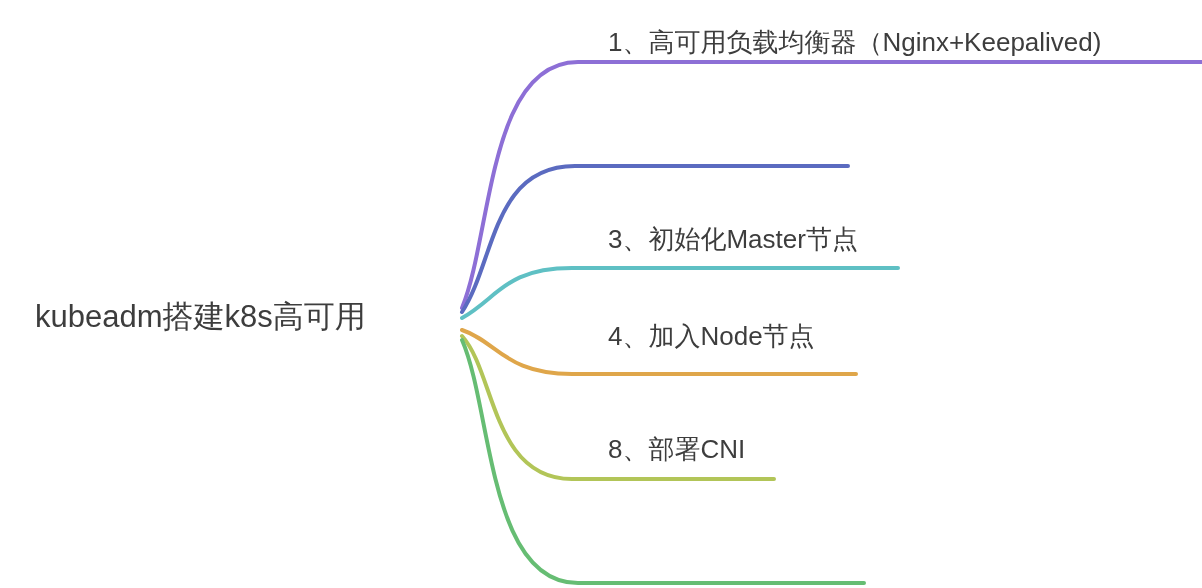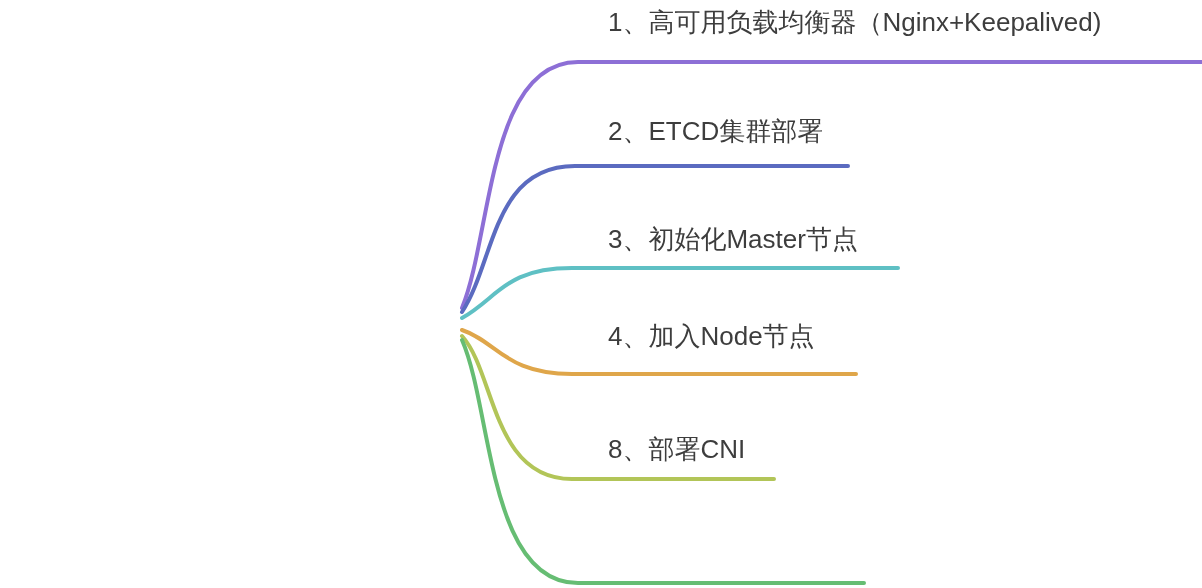--- a/index.html
+++ b/index.html
@@ -42,7 +42,7 @@
     font-size: 26px;
     line-height: 1.15;
   }
-  .branch-1 { top: 8px; }
+  .branch-1 { top: 28px; }
   .branch-2 { top: 117px; }
   .branch-3 { top: 225px; }
   .branch-4 { top: 322px; }

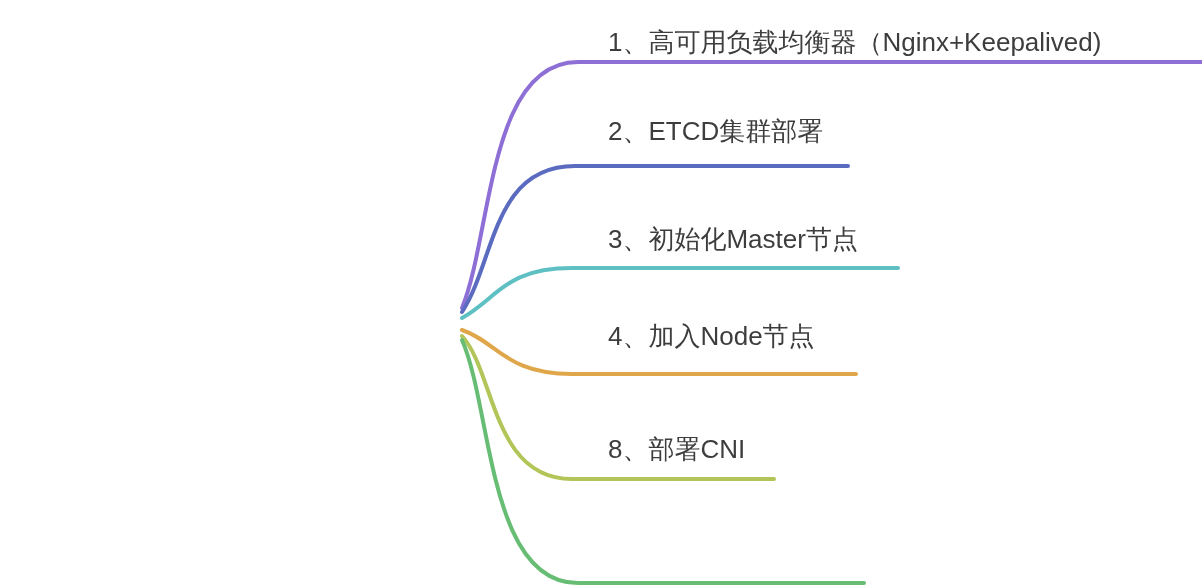--- a/index.html
+++ b/index.html
@@ -66,7 +66,6 @@
 
   <div class="node-label branch-label branch-1">1、高可用负载均衡器（Nginx+Keepalived)</div>
 
-  <div class="node-label branch-label branch-2">2、ETCD集群部署</div>
 
   <div class="node-label branch-label branch-3">3、初始化Master节点</div>
 

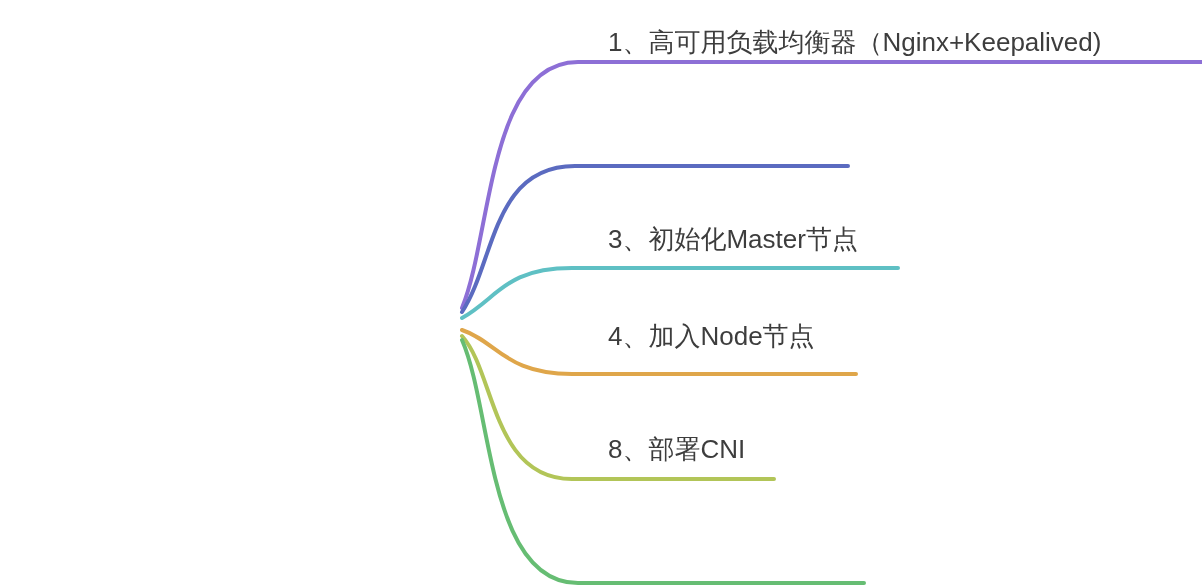--- a/index.html
+++ b/index.html
@@ -63,6 +63,7 @@
     <path d="M462,340 C492,408 488,583 578,583 H864" stroke="#66bd73"></path>
   </svg>
 
+  <div class="node-label root-label">kubeadm搭建k8s高可用</div>
 
   <div class="node-label branch-label branch-1">1、高可用负载均衡器（Nginx+Keepalived)</div>
 

